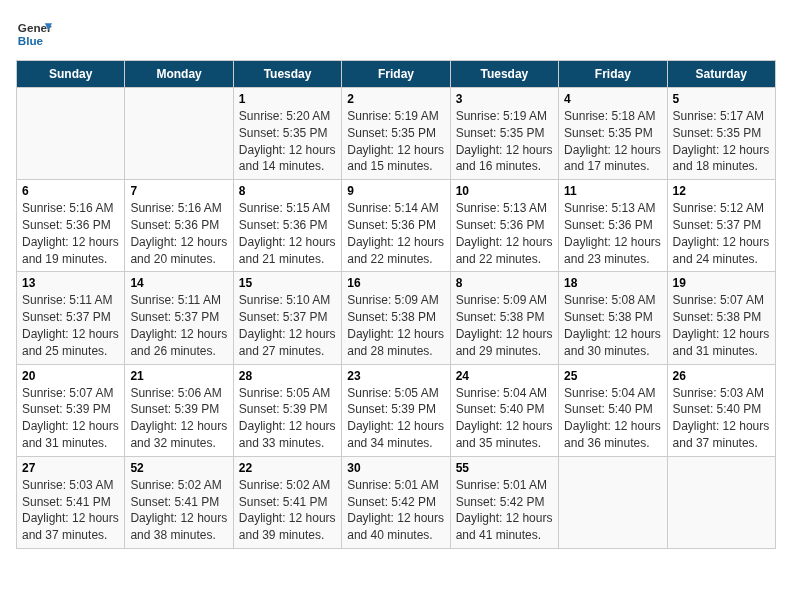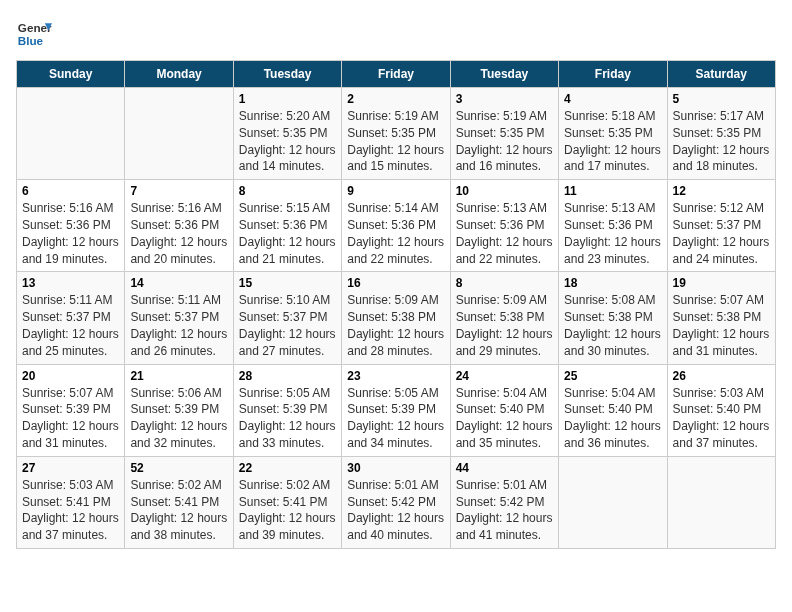--- a/index.html
+++ b/index.html
@@ -300,7 +300,7 @@
 Daylight: 12 hours and 40 minutes.</div>
         </td>
         <td>
-          <span class="day-number">44</span>
+          <span class="day-number">55</span>
           <div class="day-info">Sunrise: 5:01 AM
 Sunset: 5:42 PM
 Daylight: 12 hours and 41 minutes.</div>

